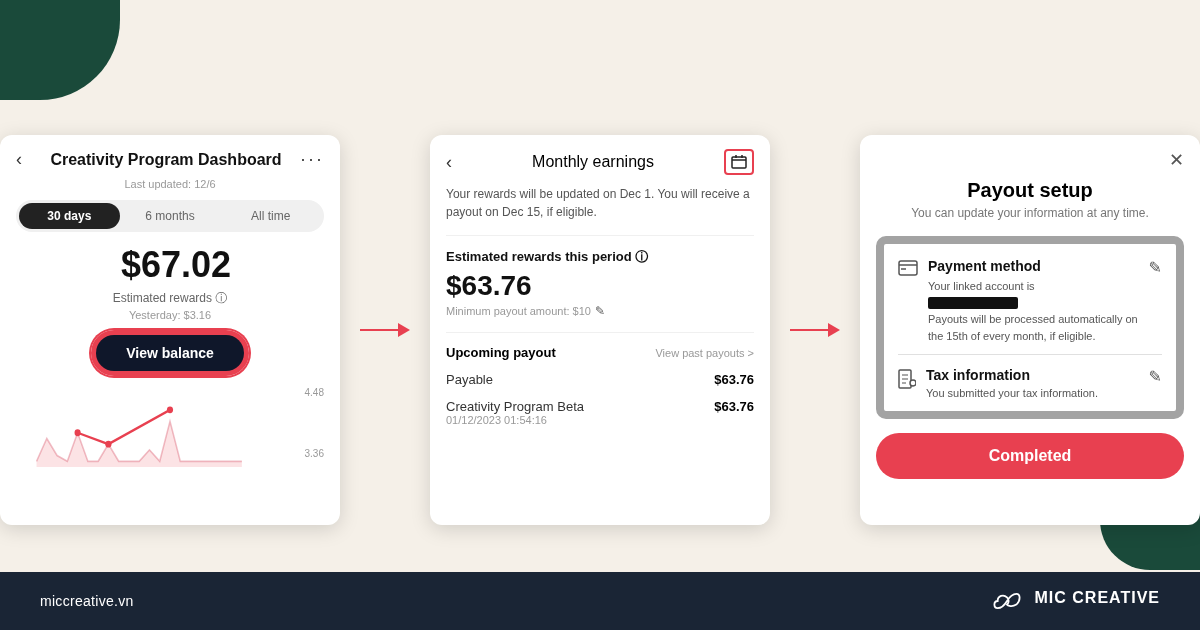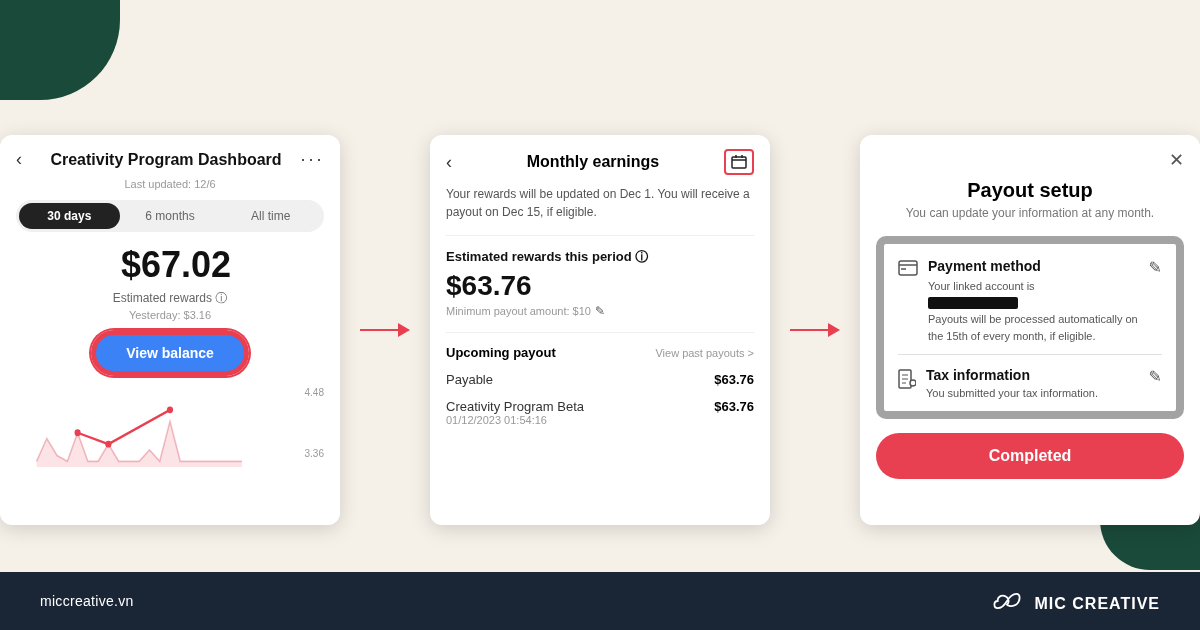--- a/index.html
+++ b/index.html
@@ -235,7 +235,7 @@
     }
     .screen2-title {
       font-size: 16px;
-      font-weight: 700;
+      font-weight: 400;
       flex: 1;
       text-align: center;
     }

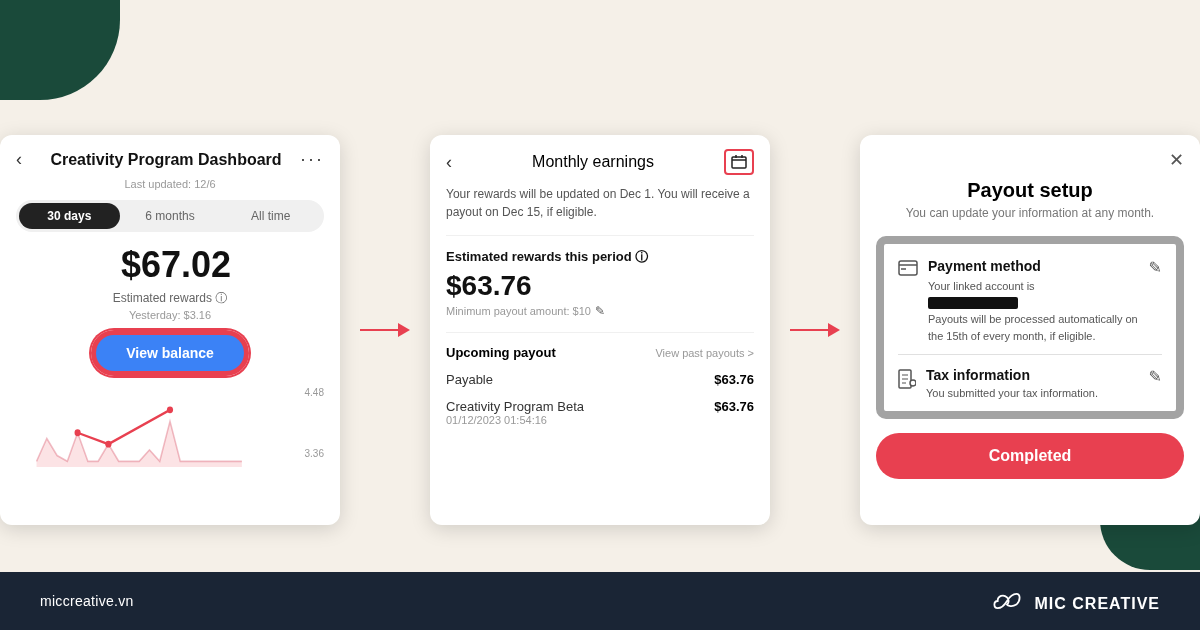--- a/index.html
+++ b/index.html
@@ -495,7 +495,7 @@
       <span class="close-btn">✕</span>
     </div>
     <div class="screen3-title">Payout setup</div>
-    <div class="screen3-sub">You can update your information at any month.</div>
+    <div class="screen3-sub">You can update your information at any time.</div>
 
     <div class="payout-section-box">
 

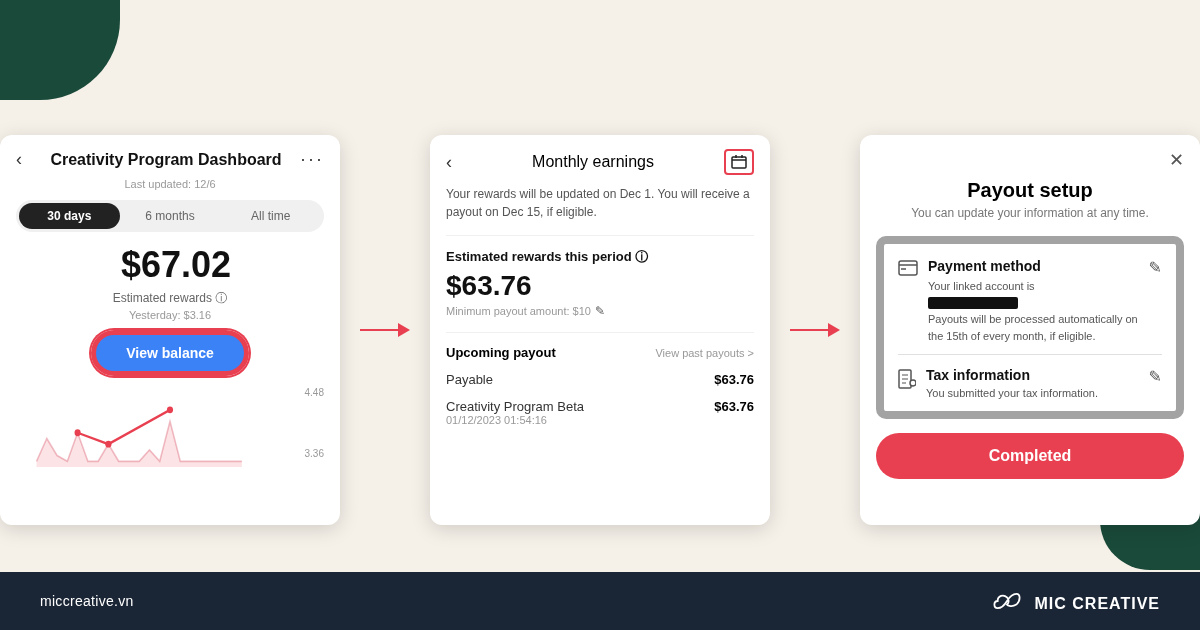--- a/index.html
+++ b/index.html
@@ -197,7 +197,7 @@
       margin-bottom: 16px;
     }
     .view-balance-btn {
-      background: #3b82f6;
+      background: #0f172a;
       color: #fff;
       border: none;
       border-radius: 20px;

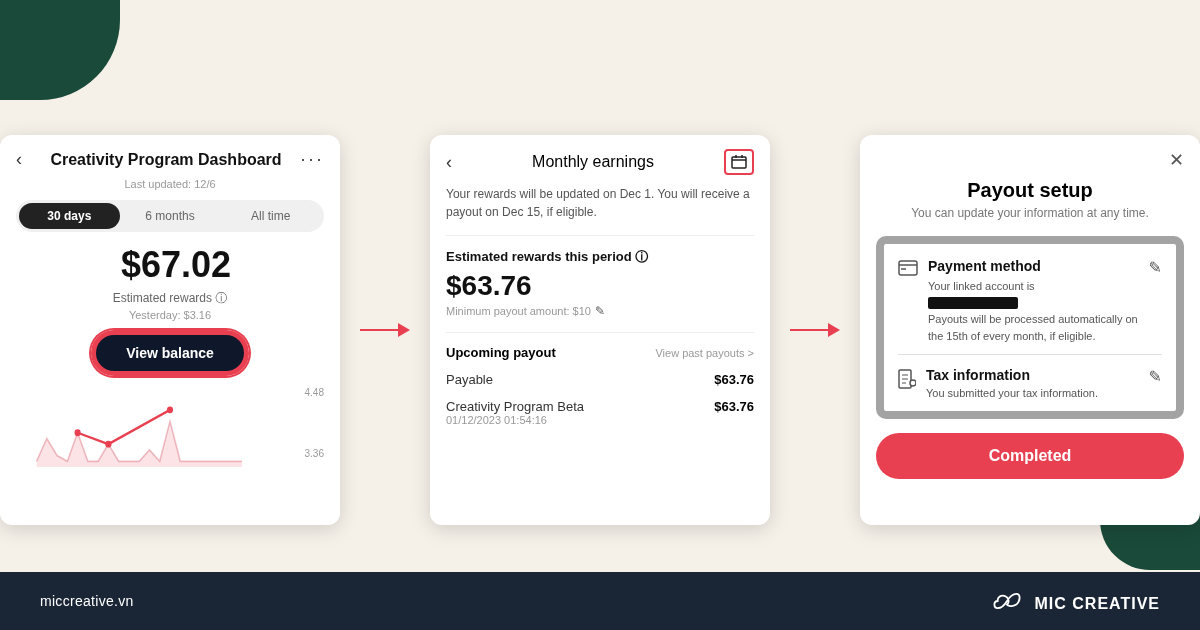--- a/index.html
+++ b/index.html
@@ -48,7 +48,7 @@
     }
     .footer-brand {
       display: flex;
-      align-items: flex-end;
+      align-items: flex-start;
       gap: 10px;
     }
     .footer-brand-logo {

